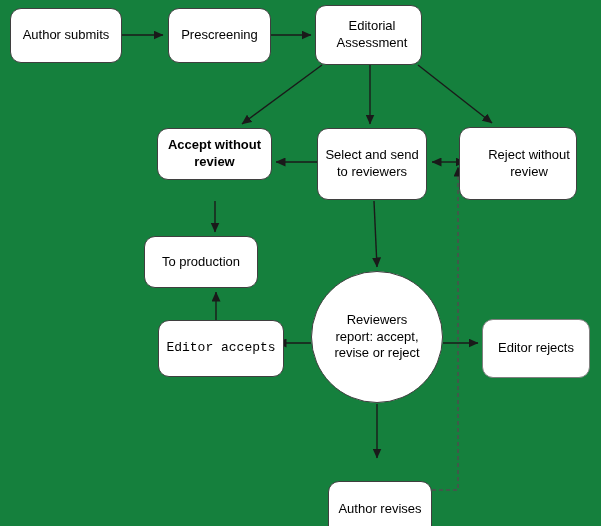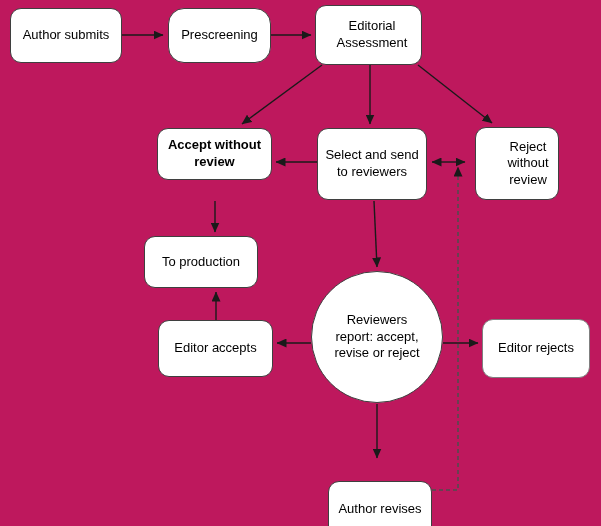--- a/index.html
+++ b/index.html
@@ -7,7 +7,7 @@
     position: relative;
     width: 601px;
     height: 526px;
-    background: #be185d;
+    background: #15803d;
     font-family: "Liberation Sans", sans-serif;
     color: #000000;
     overflow: hidden;

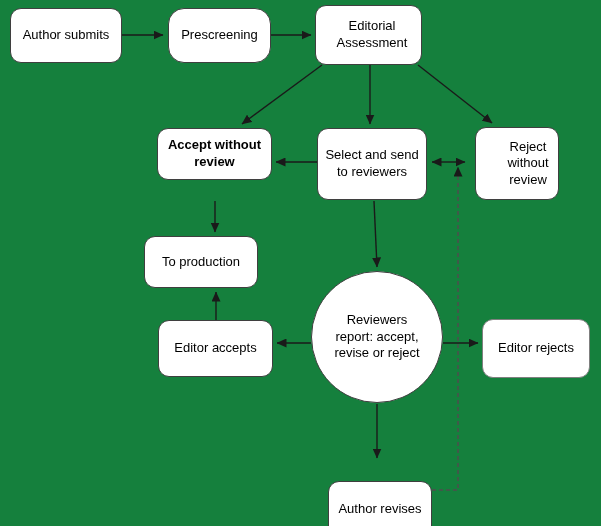--- a/index.html
+++ b/index.html
@@ -75,7 +75,7 @@
     <span class="lbl">Author submits</span>
   </div>
 
-  <div class="node" style="left:168px; top:8px; width:103px; height:55px;border-radius:16px;">
+  <div class="node" style="left:168px; top:8px; width:103px; height:55px;">
     <span class="lbl">Prescreening</span>
   </div>
 

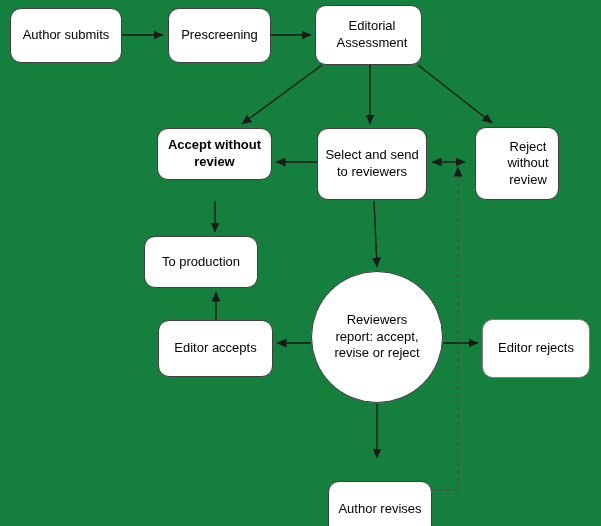--- a/index.html
+++ b/index.html
@@ -91,7 +91,7 @@
     <span class="lbl" style="max-width:100px;">Select and send to reviewers</span>
   </div>
 
-  <div class="node" style="left:475px; top:127px; width:84px; height:73px;padding-left:26px;">
+  <div class="node" style="left:459px; top:127px; width:118px; height:73px;padding-left:26px;">
     <span class="lbl" style="max-width:96px;">Reject without review</span>
   </div>
 

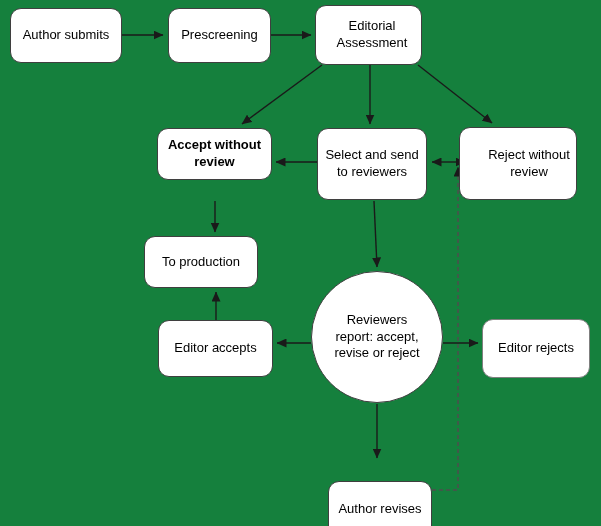--- a/index.html
+++ b/index.html
@@ -99,7 +99,7 @@
     <span class="lbl">To production</span>
   </div>
 
-  <div class="node" style="left:158px; top:320px; width:115px; height:57px;">
+  <div class="node" style="left:158px; top:320px; width:126px; height:57px;font-family:Liberation Mono, monospace;">
     <span class="lbl">Editor accepts</span>
   </div>
 

